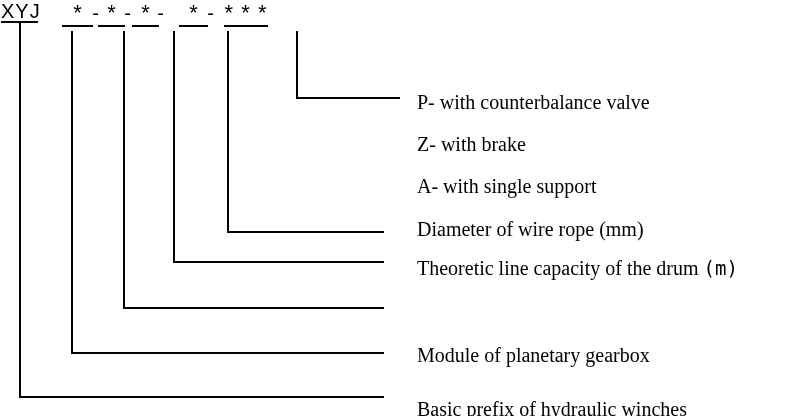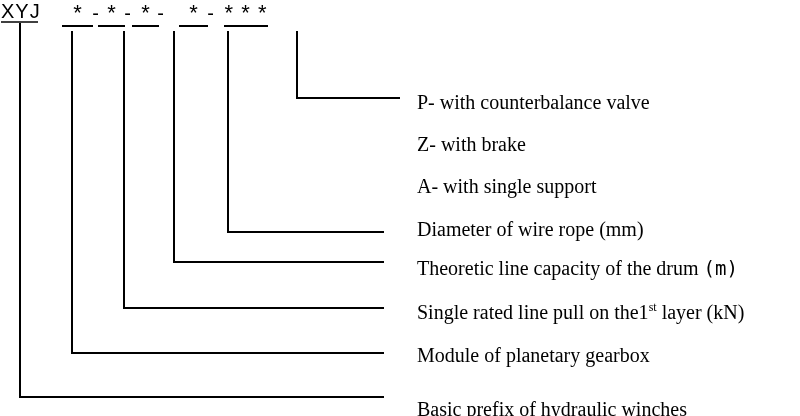--- a/index.html
+++ b/index.html
@@ -22,7 +22,7 @@
   .prefix{
     left:1px;top:0;width:37px;height:21px;
     line-height:22px;font-size:20px;letter-spacing:1px;
-    text-align:center;border-bottom:2px solid #404040;
+    text-align:center;border-bottom:2px solid #000000;
   }
   .fld{
     top:2px;height:23px;line-height:22px;font-size:22px;

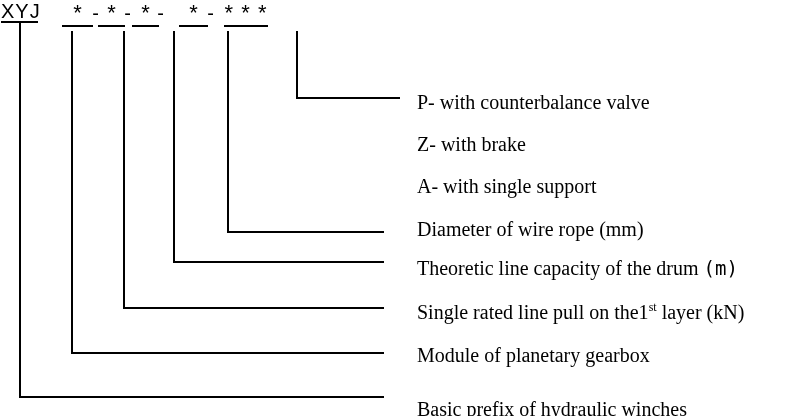--- a/index.html
+++ b/index.html
@@ -79,7 +79,6 @@
 
   <div class="lbl y-theo"><span>Theoretic line capacity of the drum </span><span class="unit">(m)</span></div>
 
-  <div class="lbl y-single"><span>Single rated line pull on the1</span><sup>st</sup><span> layer (kN)</span></div>
 
   <div class="lbl y-module">Module of planetary gearbox</div>
   <div class="lbl y-basic">Basic prefix of hydraulic winches</div>

